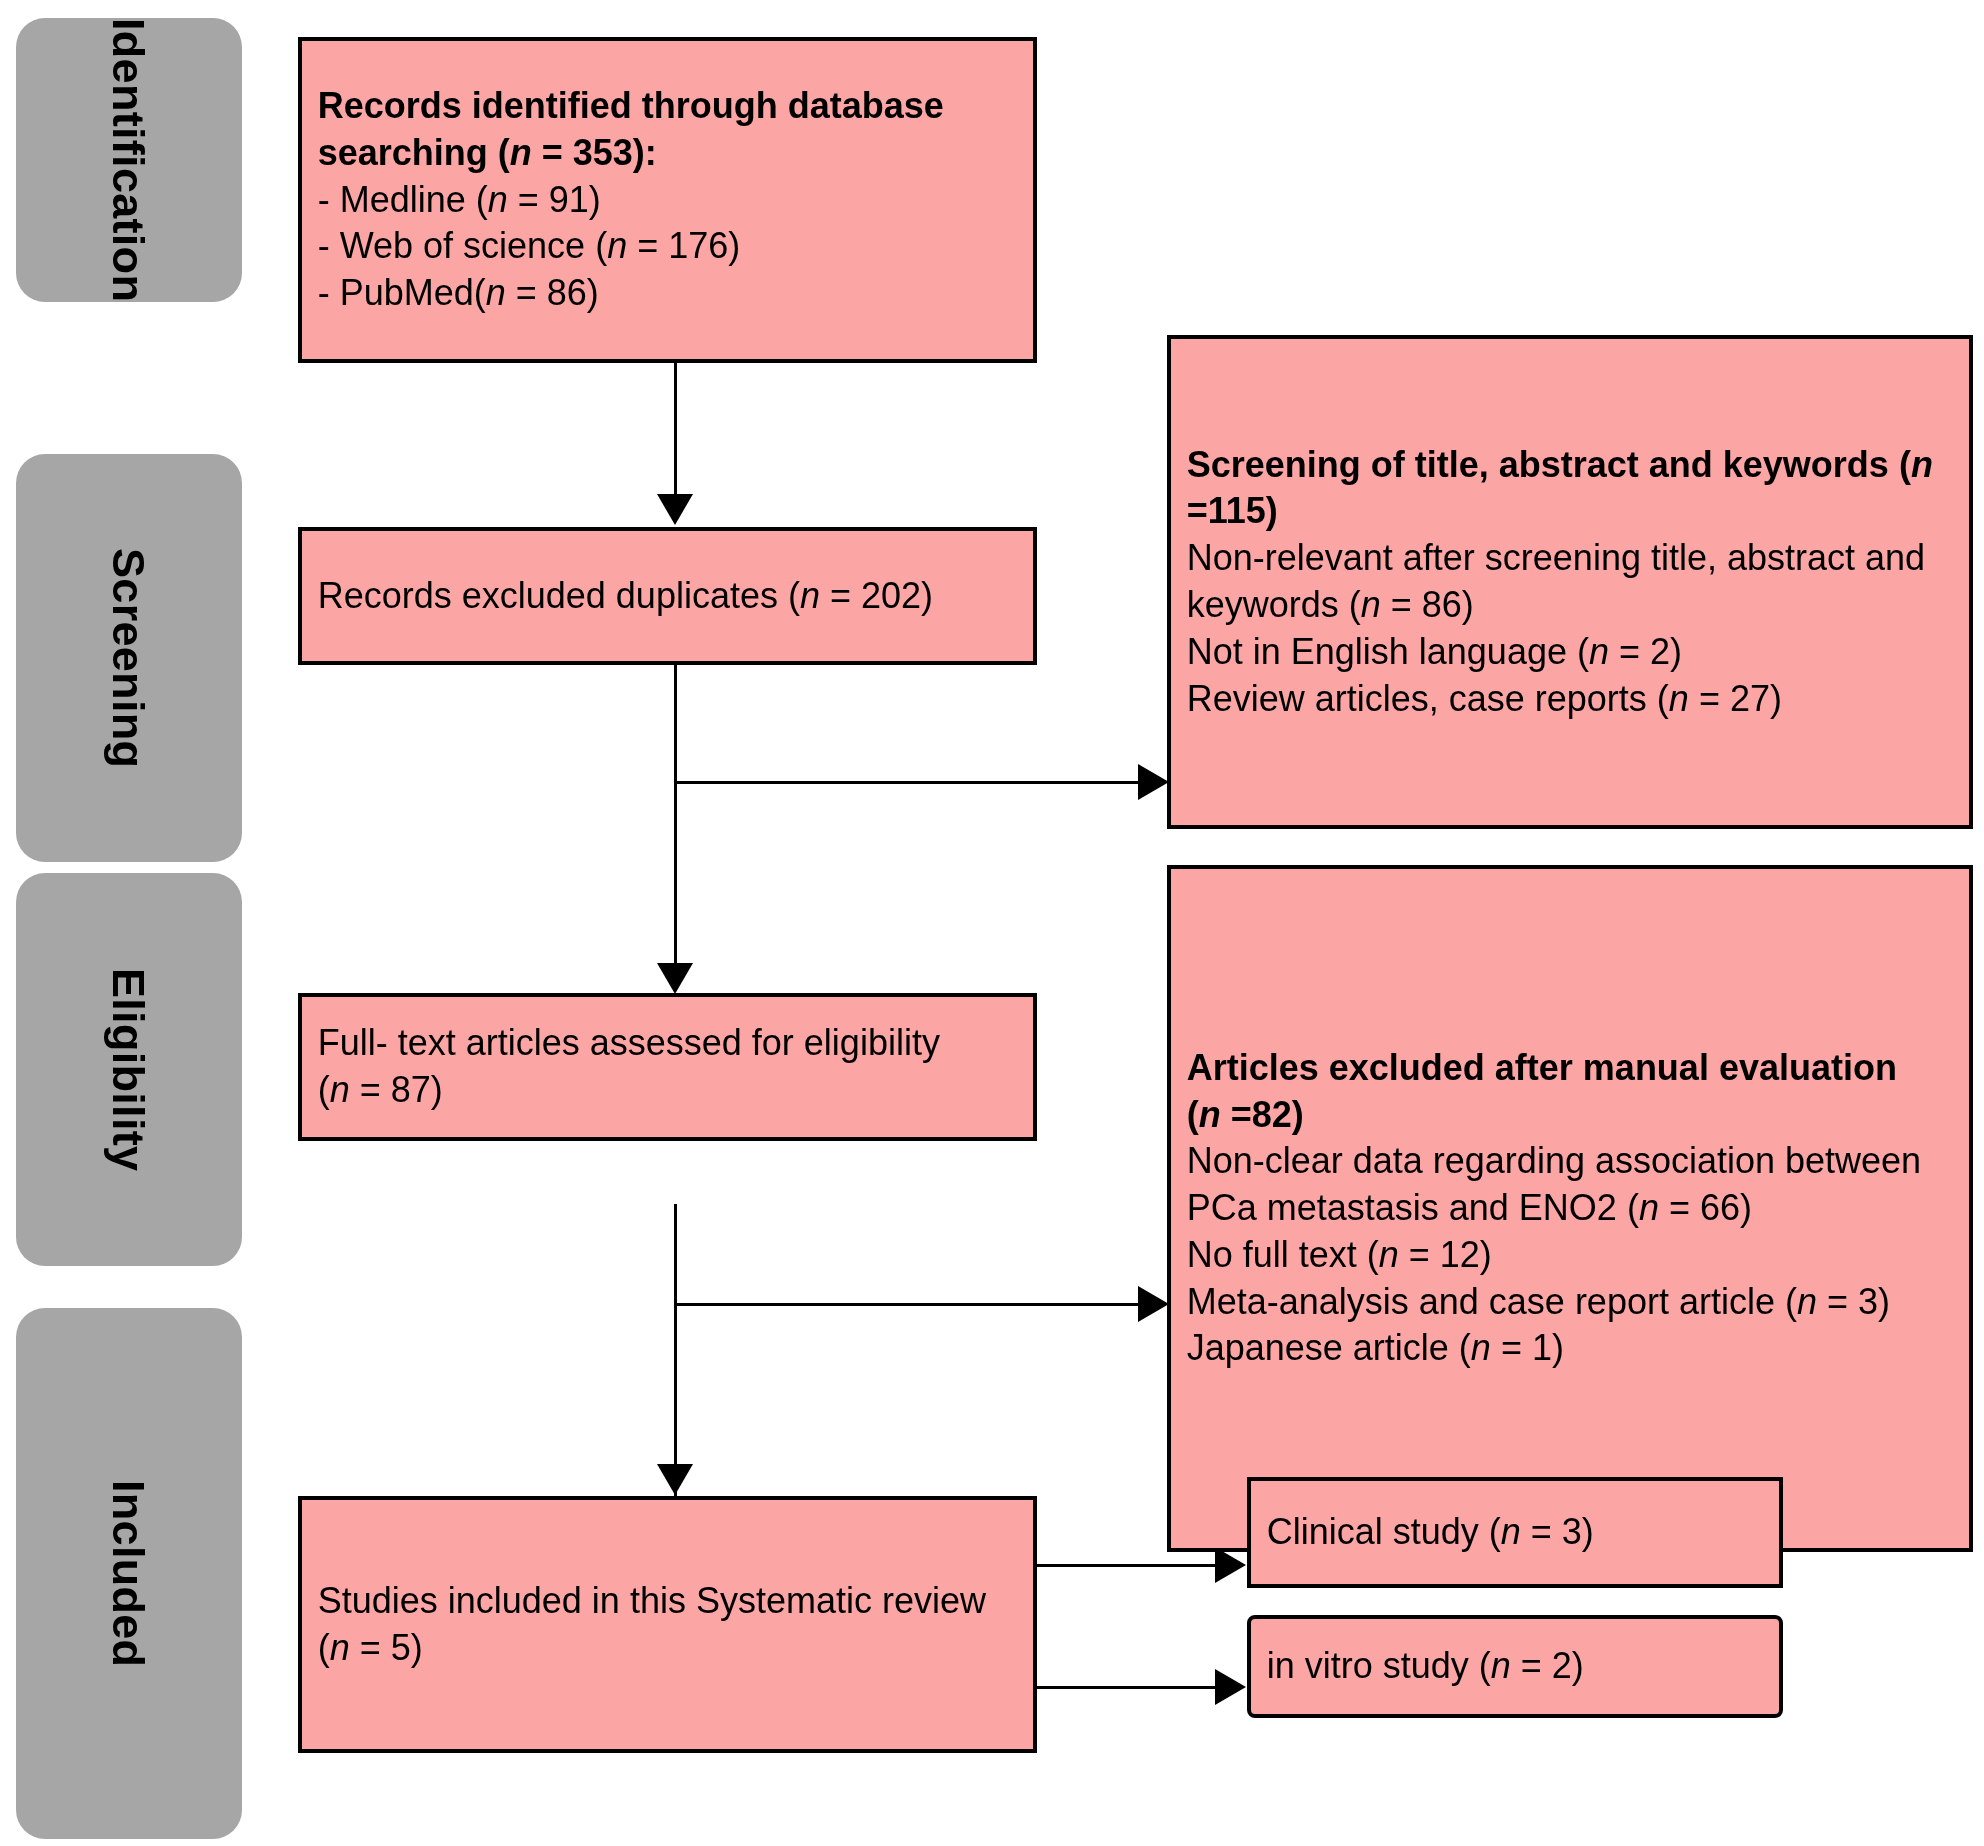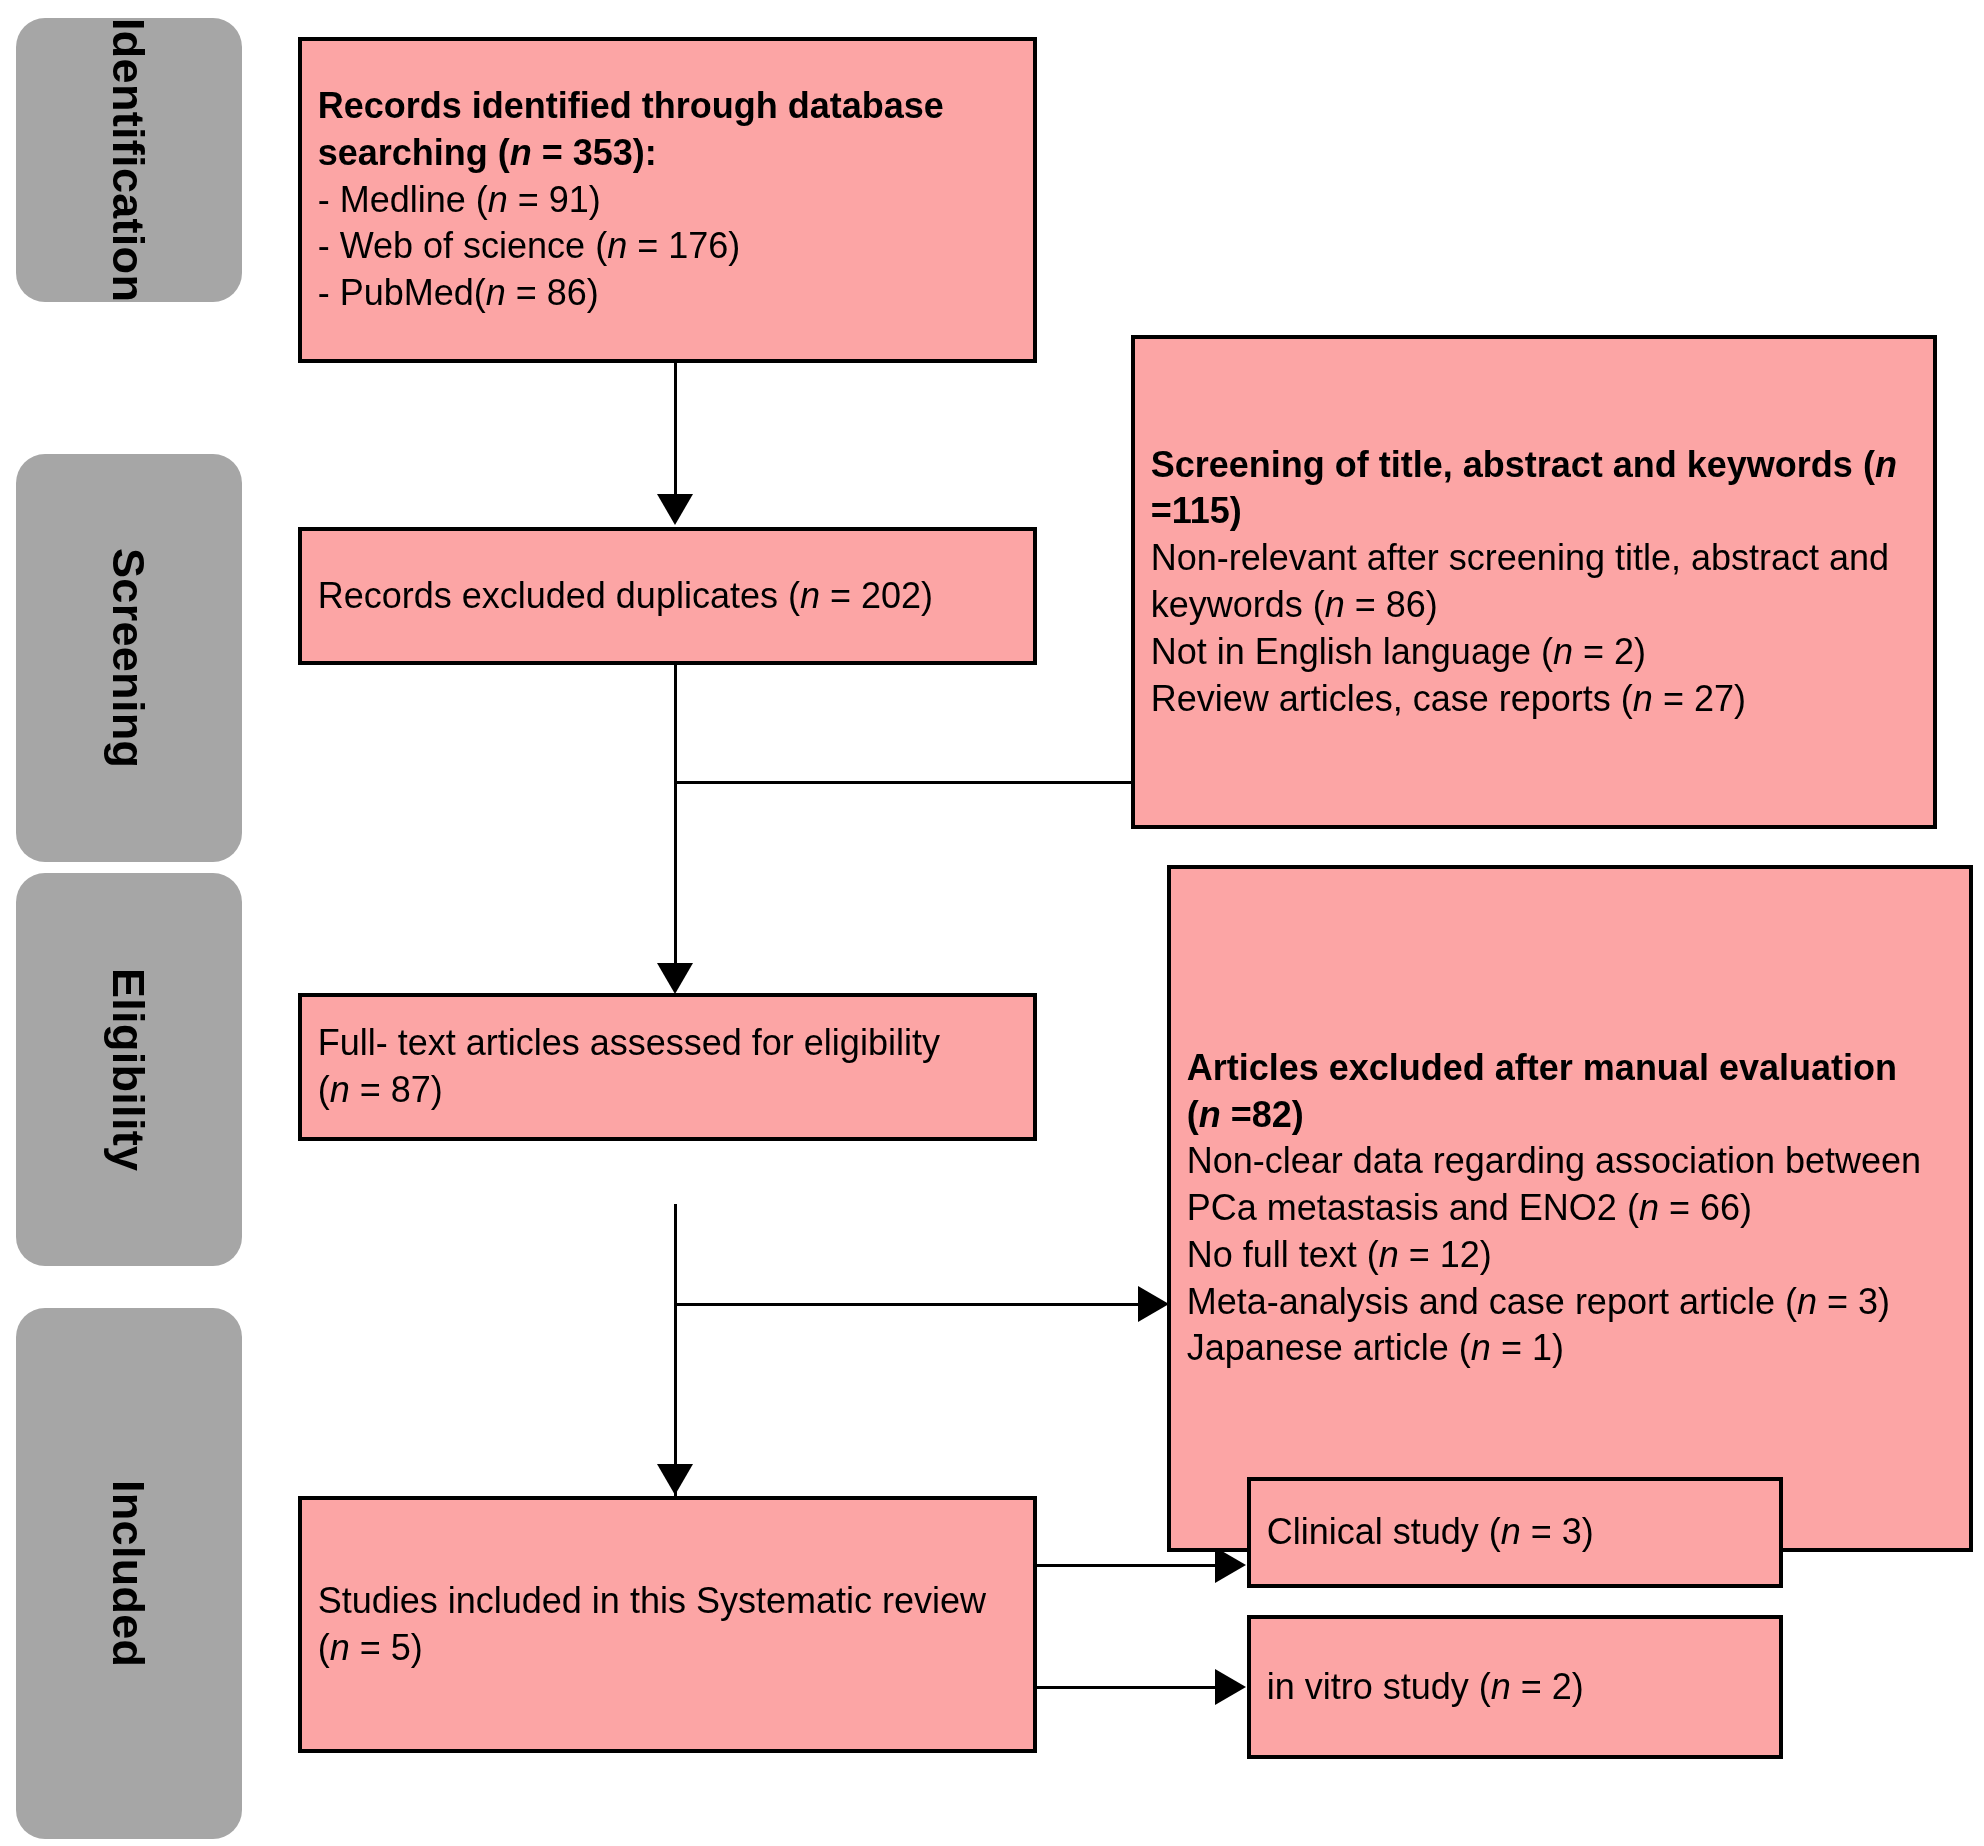--- a/index.html
+++ b/index.html
@@ -146,7 +146,7 @@
     <div class="box-text b"><span>Records excluded duplicates (</span><span class="n">n</span><span> = 202)</span></div>
   </div>
 
-  <div class="flow-box" style="left:1131px; top:335px; width:806px; height:494px;">
+  <div class="flow-box" style="left:1167px; top:335px; width:806px; height:494px;">
     <div class="box-text">
       <span class="ln b"><span>Screening of title, abstract and keywords (</span><span class="n">n</span><span> =115)</span></span>
       <span class="ln"><span>Non-relevant after screening title, abstract and keywords (</span><span class="n">n</span><span> = 86)</span></span>

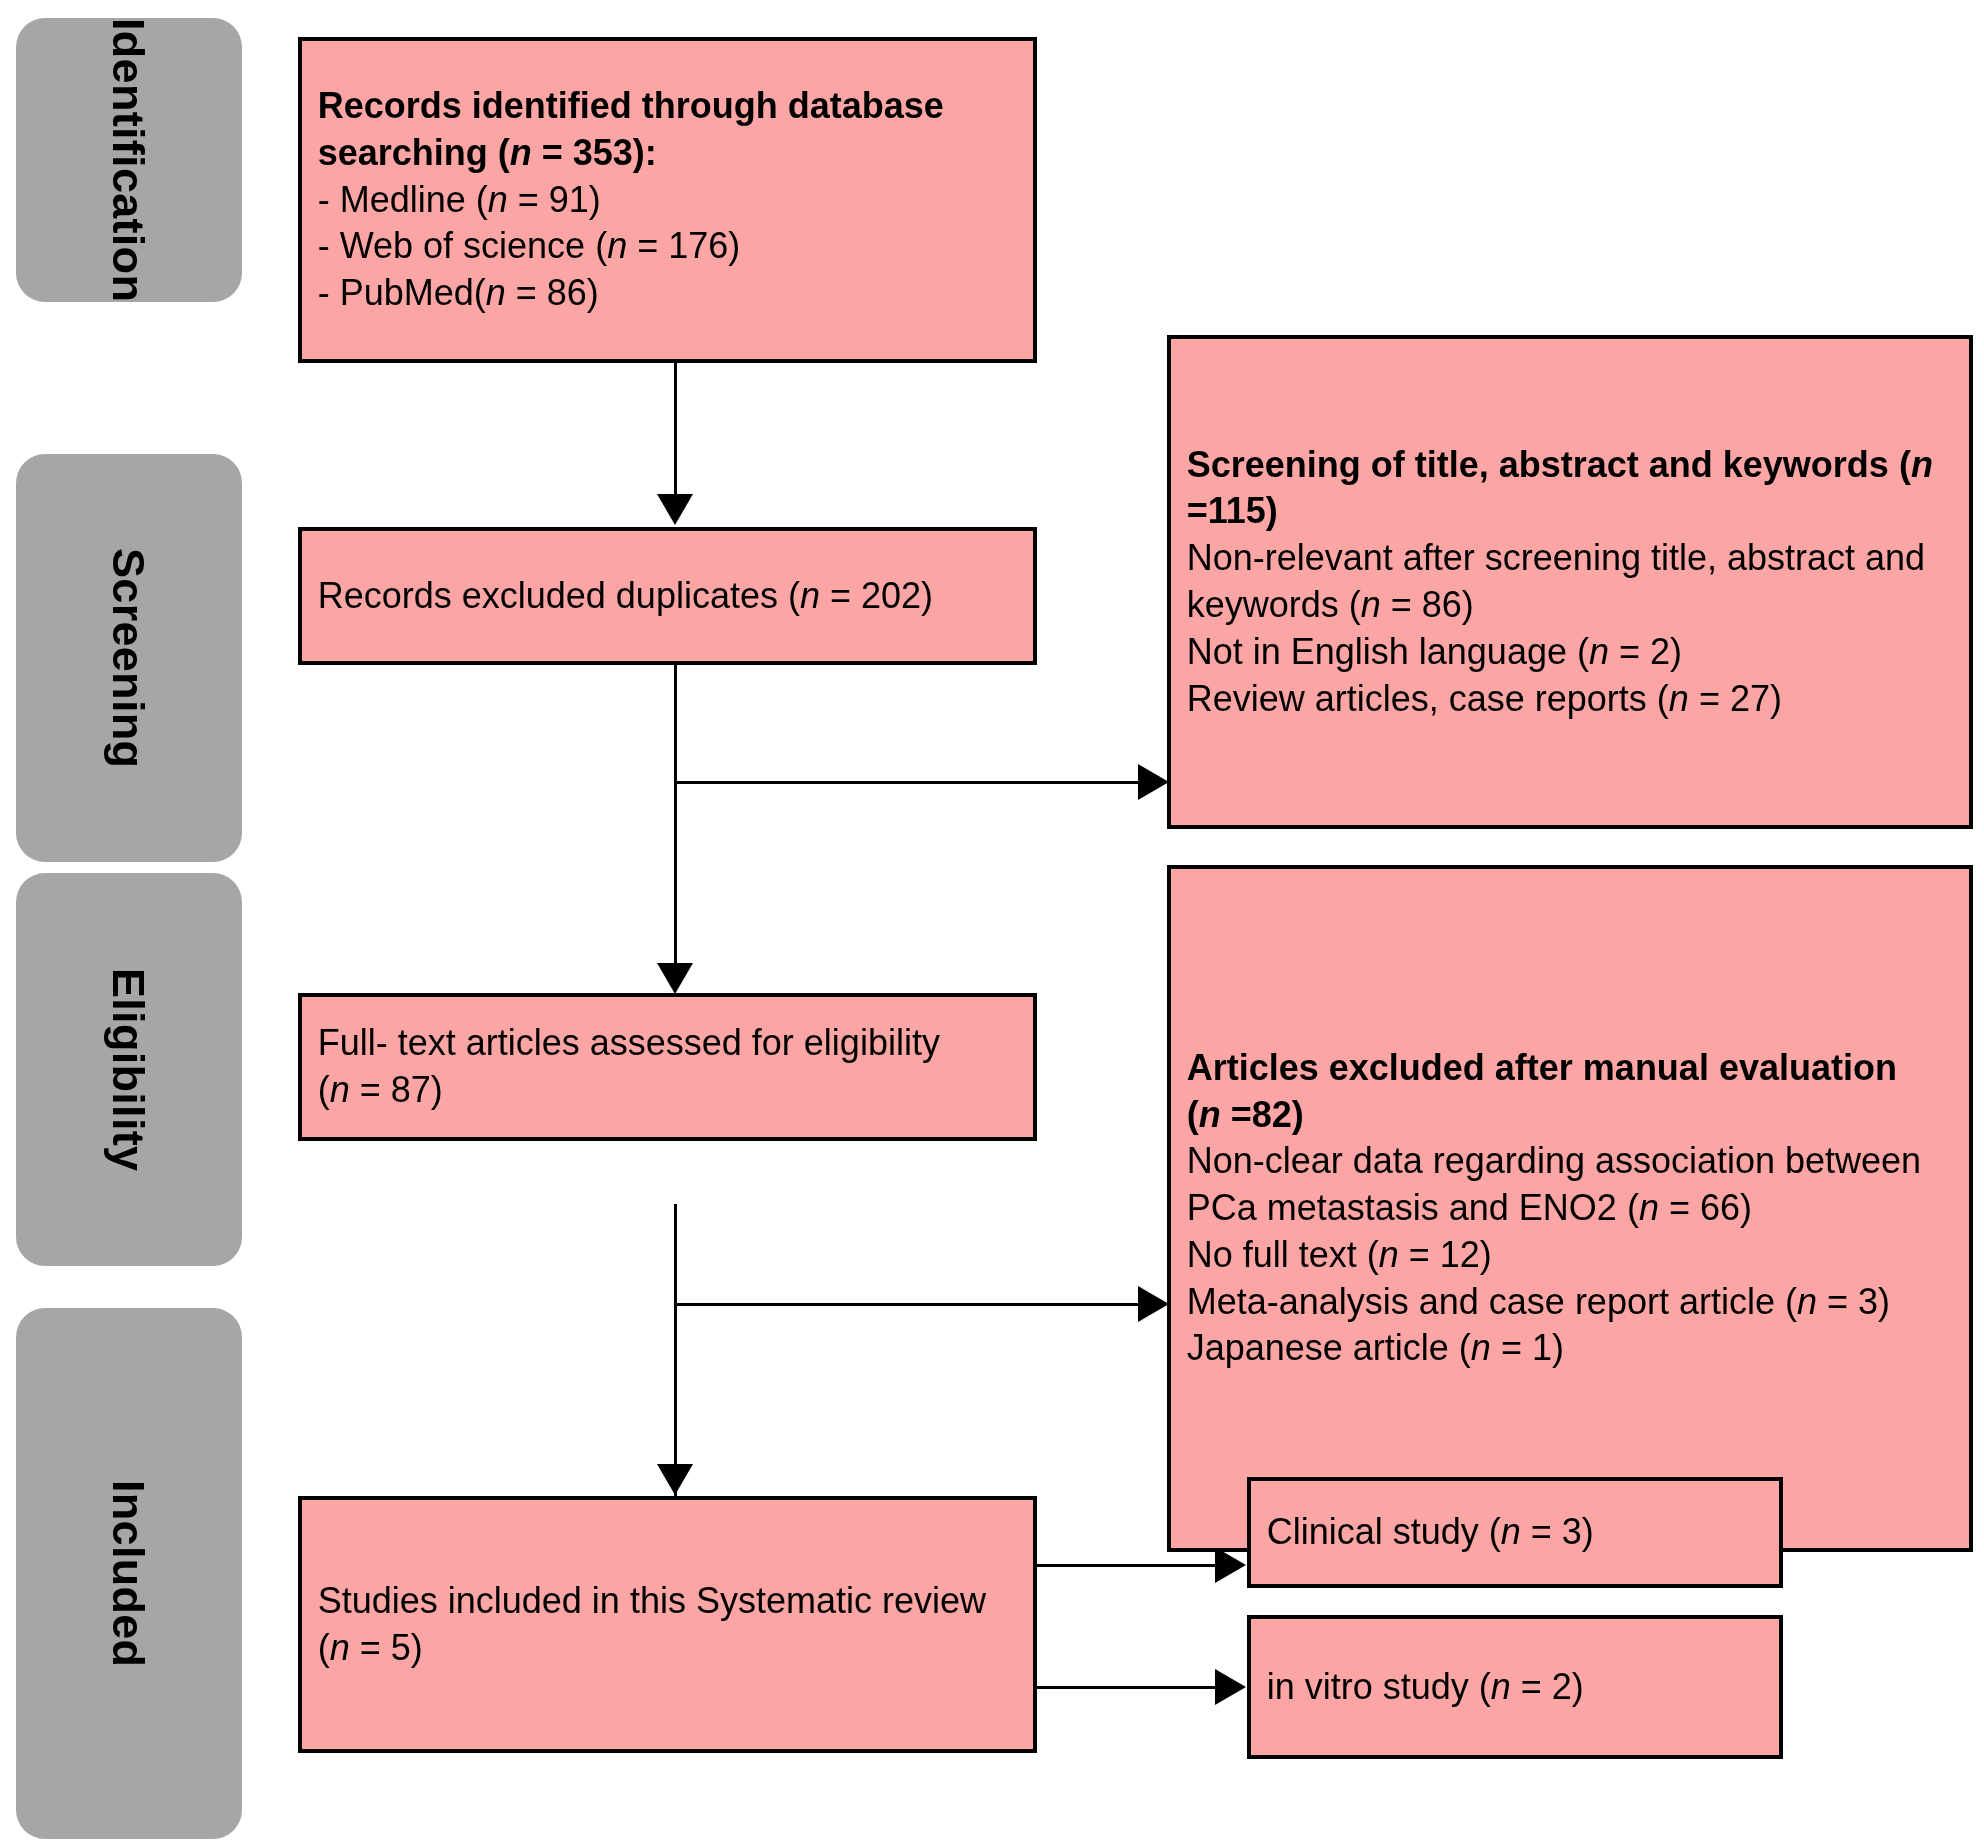--- a/index.html
+++ b/index.html
@@ -181,7 +181,7 @@
     <div class="box-text b"><span>Clinical study (</span><span class="n">n</span><span> = 3)</span></div>
   </div>
 
-  <div class="flow-box center" style="left:1247px; top:1615px; width:536px; height:144px;">
+  <div class="flow-box center" style="left:1247px; top:1615px; width:536px; height:103px;border-radius:8px;">
     <div class="box-text b"><span>in vitro study (</span><span class="n">n</span><span> = 2)</span></div>
   </div>
 

